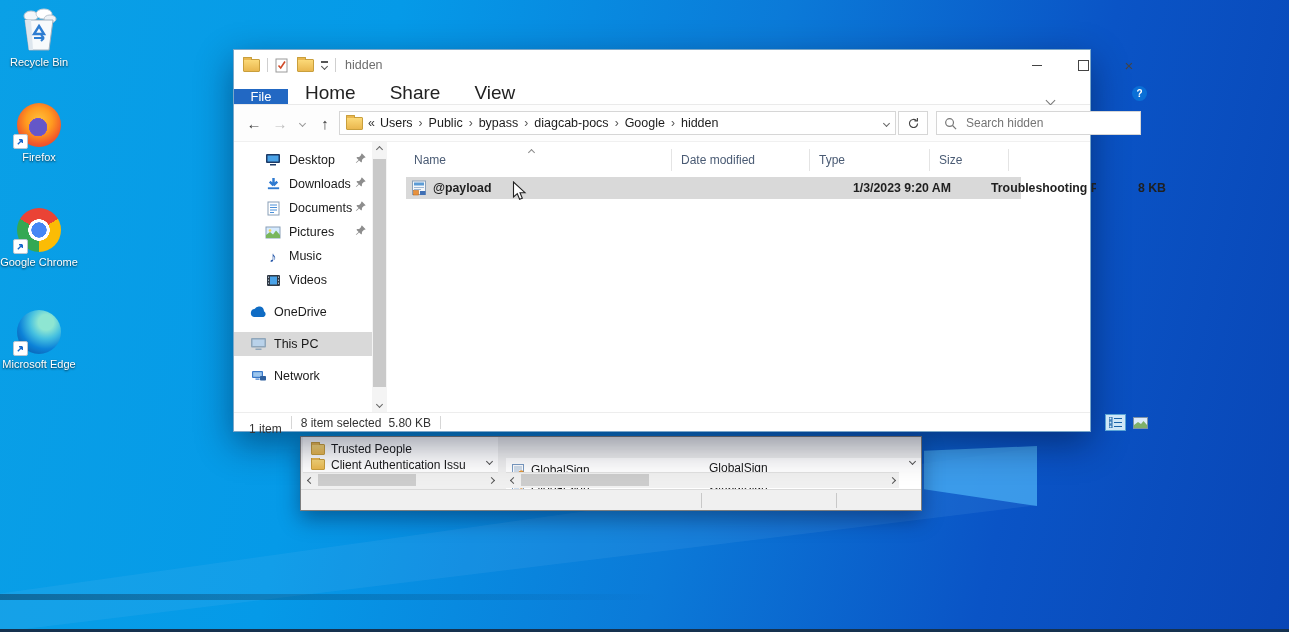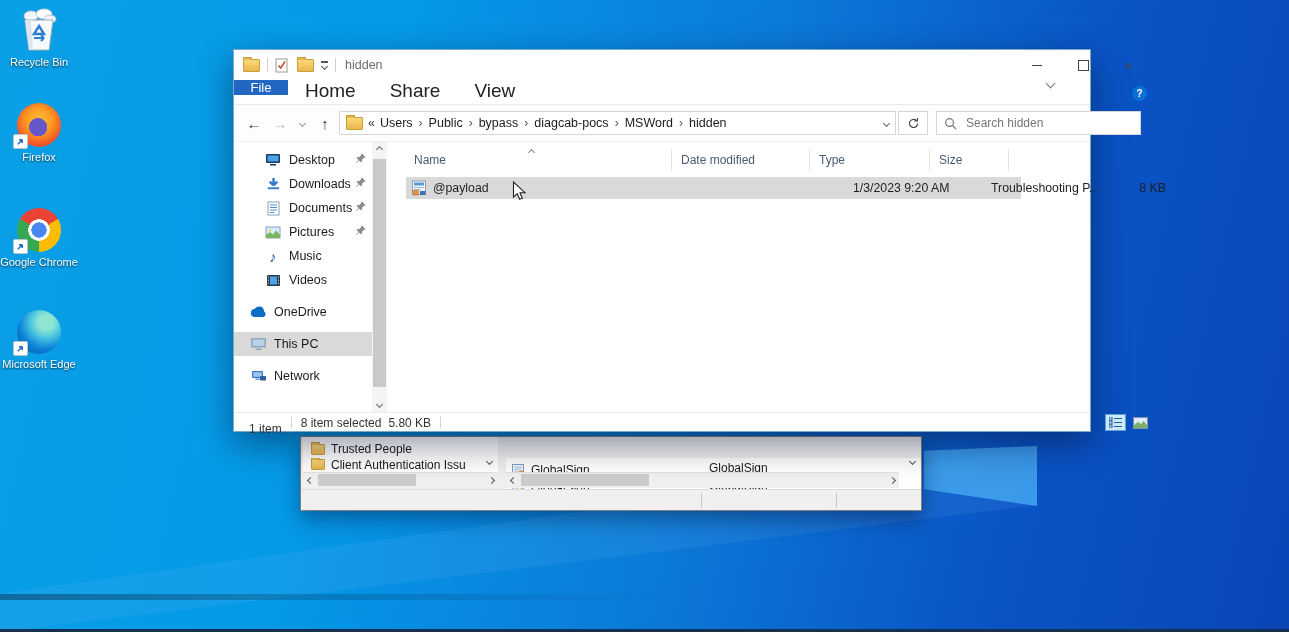--- a/index.html
+++ b/index.html
@@ -45,7 +45,7 @@
   .min-glyph{width:10px;height:1px;background:#444;}
   .max-glyph{width:9px;height:9px;border:1px solid #444;}
   .close-glyph{font-size:15px;color:#444;line-height:1;}
-  .tabsrow{left:0;top:30px;width:100%;height:25px;border-bottom:1px solid #eaeaea;display:flex;align-items:flex-start;box-sizing:border-box;}
+  .tabsrow{left:0;top:30px;width:100%;height:25px;border-bottom:1px solid #eaeaea;display:flex;align-items:flex-end;box-sizing:border-box;}
   .filetab{width:54px;background:#2268c3;color:#fff;font-size:13px;display:flex;align-items:center;justify-content:center;}
   .tab{padding:0 17px;color:#222;font-size:19px;display:flex;align-items:center;}
   .help-circle{position:absolute;top:36px;left:898px;width:15px;height:15px;border-radius:50%;background:#0a6fd6;

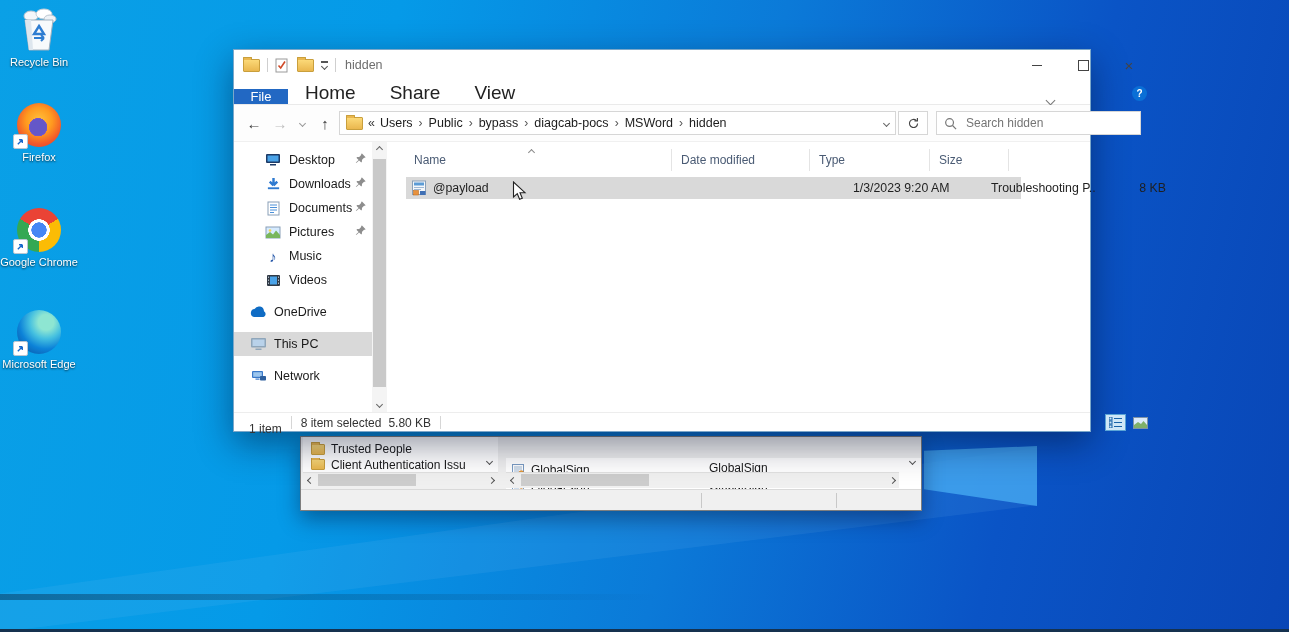--- a/index.html
+++ b/index.html
@@ -293,7 +293,7 @@
         <span class="crumb-sep">›</span>
         <span>diagcab-pocs</span>
         <span class="crumb-sep">›</span>
-        <span>MSWord</span>
+        <span>Google</span>
         <span class="crumb-sep">›</span>
         <span>hidden</span>
         <span style="margin-left:auto;" class="chev down sm"></span>

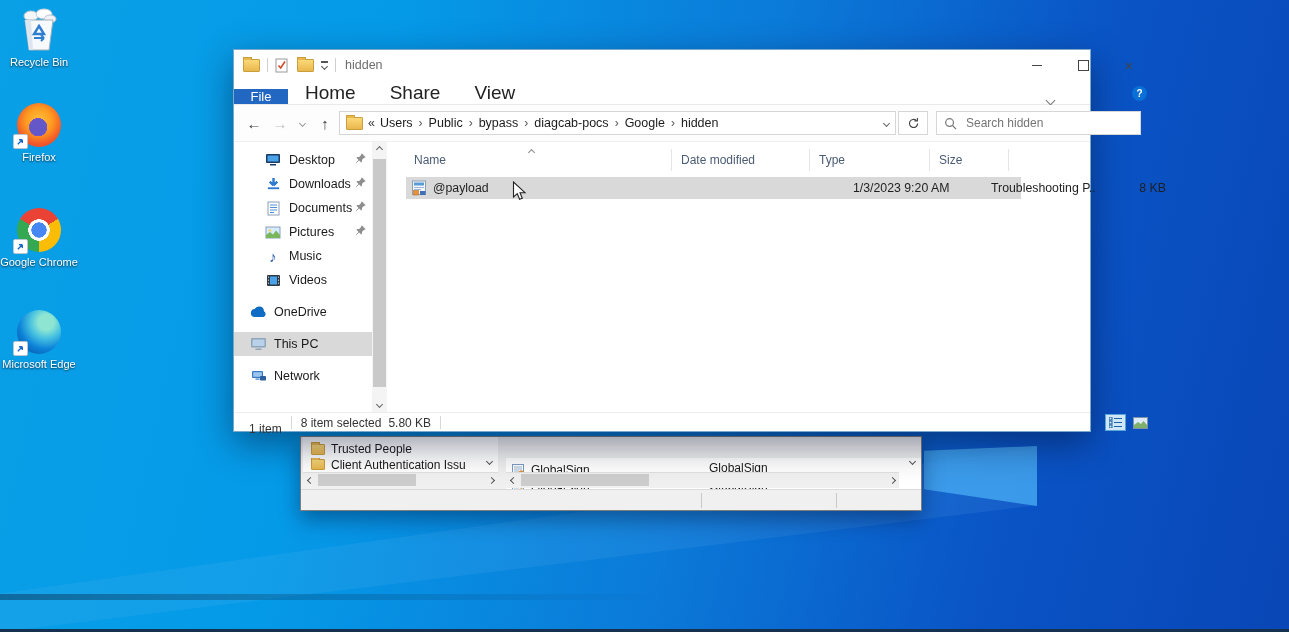--- a/index.html
+++ b/index.html
@@ -77,7 +77,7 @@
   .sortcaret{position:absolute;left:295px;top:91px;}
   .filerow{position:absolute;left:172px;top:127px;width:615px;height:22px;background:#d9d9d9;
            display:flex;align-items:center;font-size:12.3px;color:#1f1f1f;}
-  .frcell{position:absolute;white-space:nowrap;overflow:hidden;}
+  .frcell{position:absolute;white-space:nowrap;overflow:hidden;font-weight:bold;}
   
   .statusbar{left:0;top:362px;width:100%;height:20px;border-top:1px solid #ededed;display:flex;align-items:center;
              font-size:12px;color:#333;box-sizing:border-box;}

